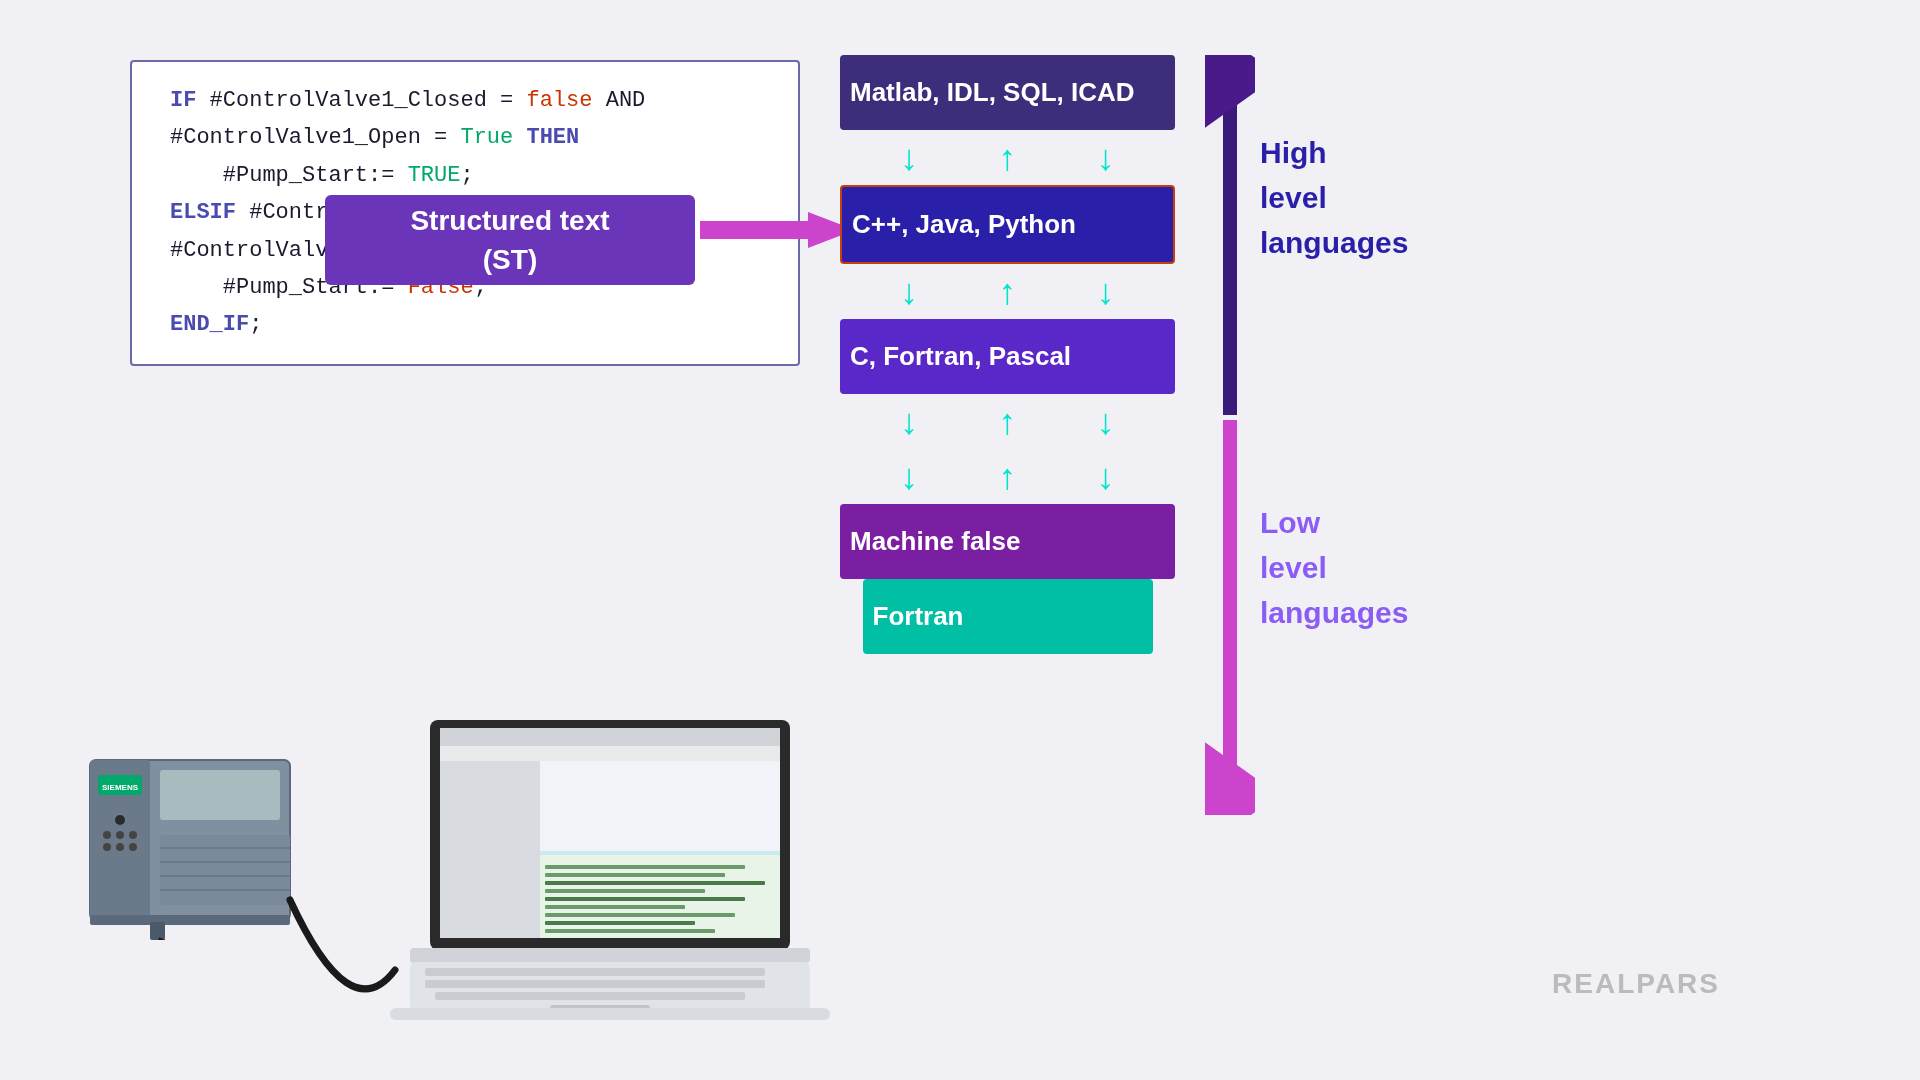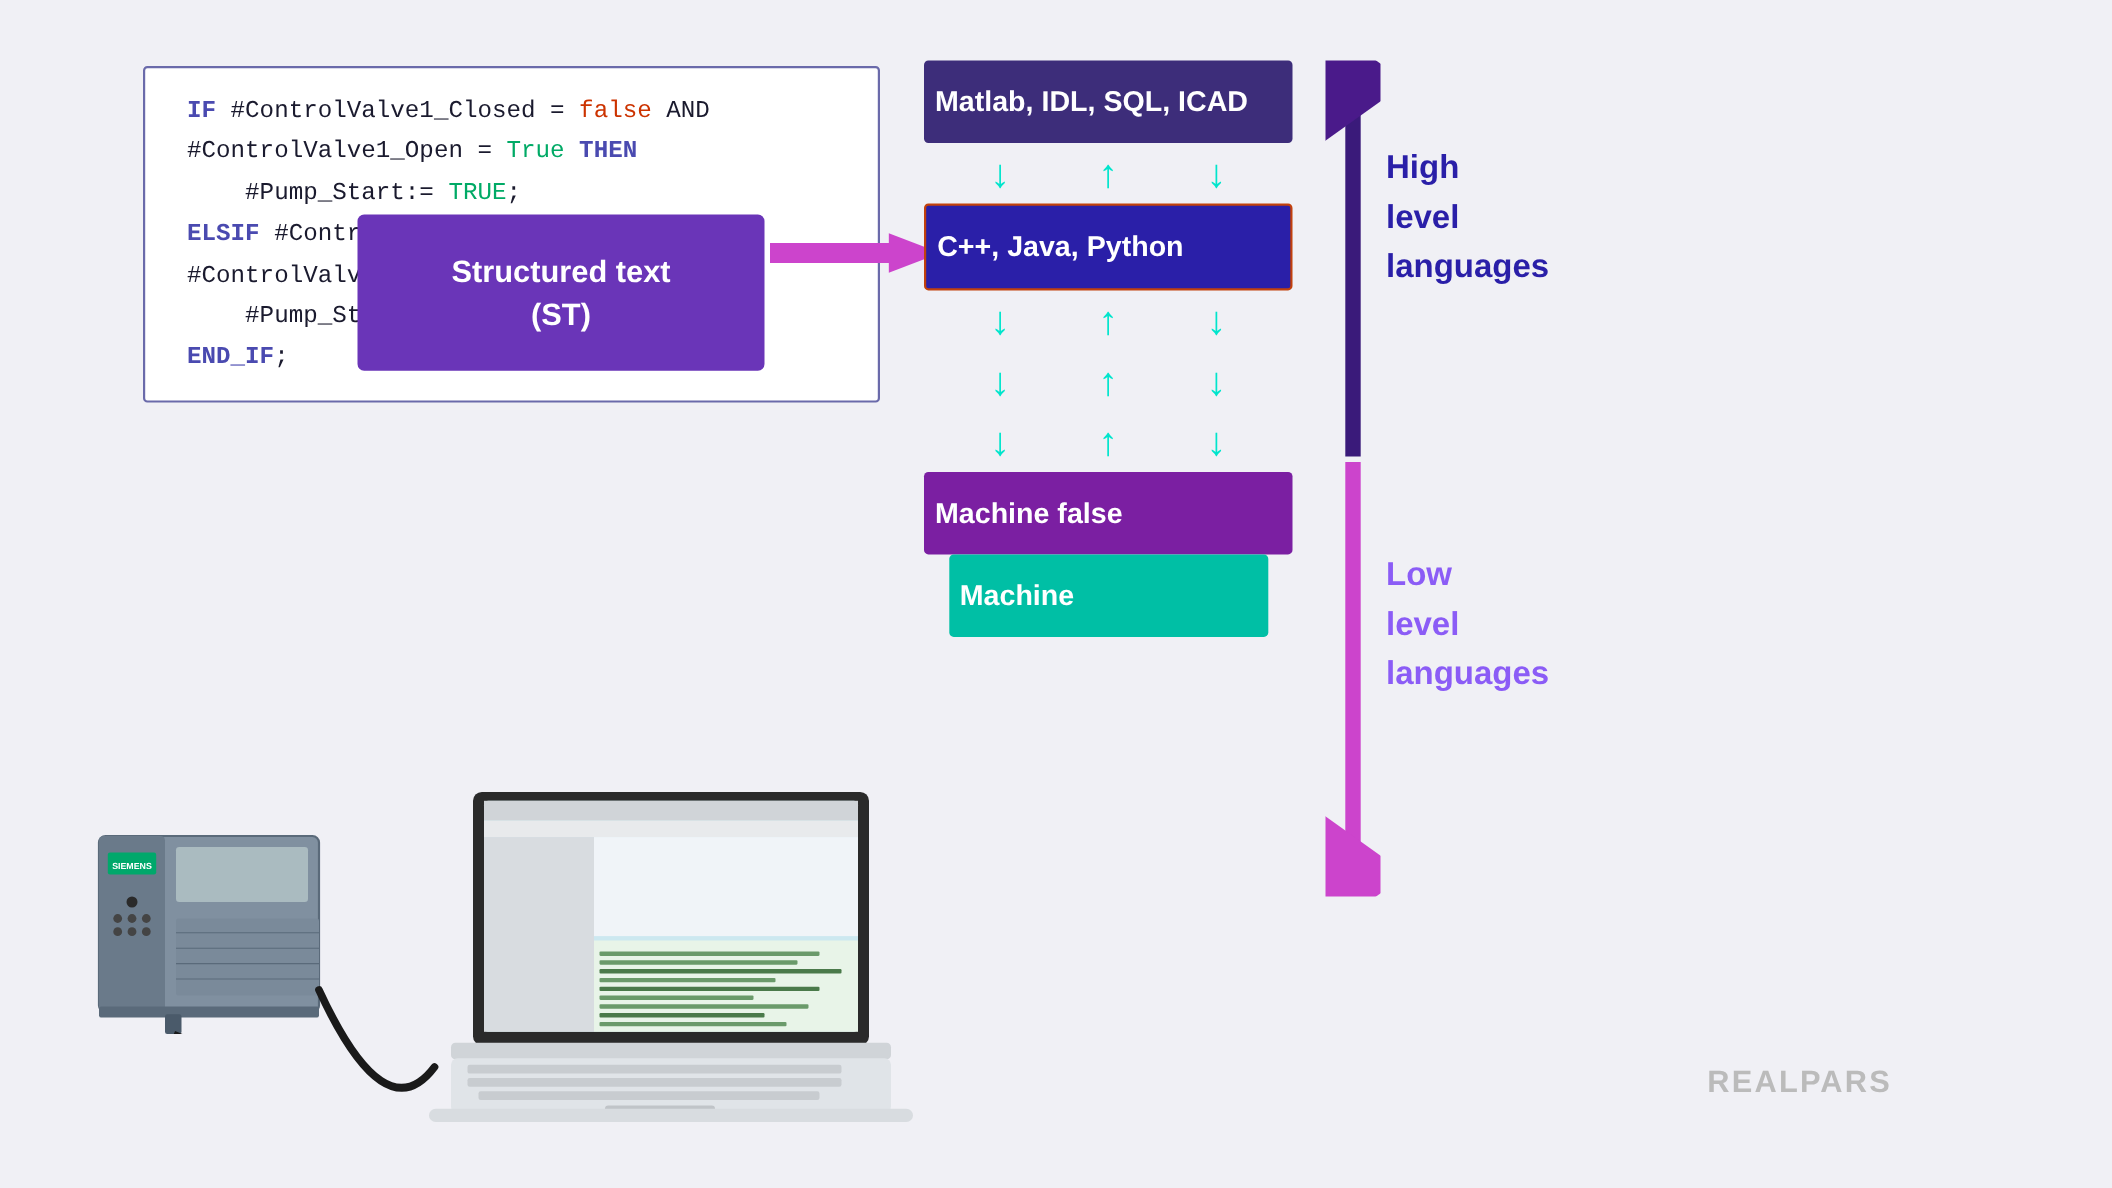--- a/index.html
+++ b/index.html
@@ -40,7 +40,7 @@
       background: #6a35b8;
       color: white;
       text-align: center;
-      padding: 32px 15px;
+      padding: 6px 15px;
       border-radius: 6px;
       font-size: 28px;
       font-weight: bold;

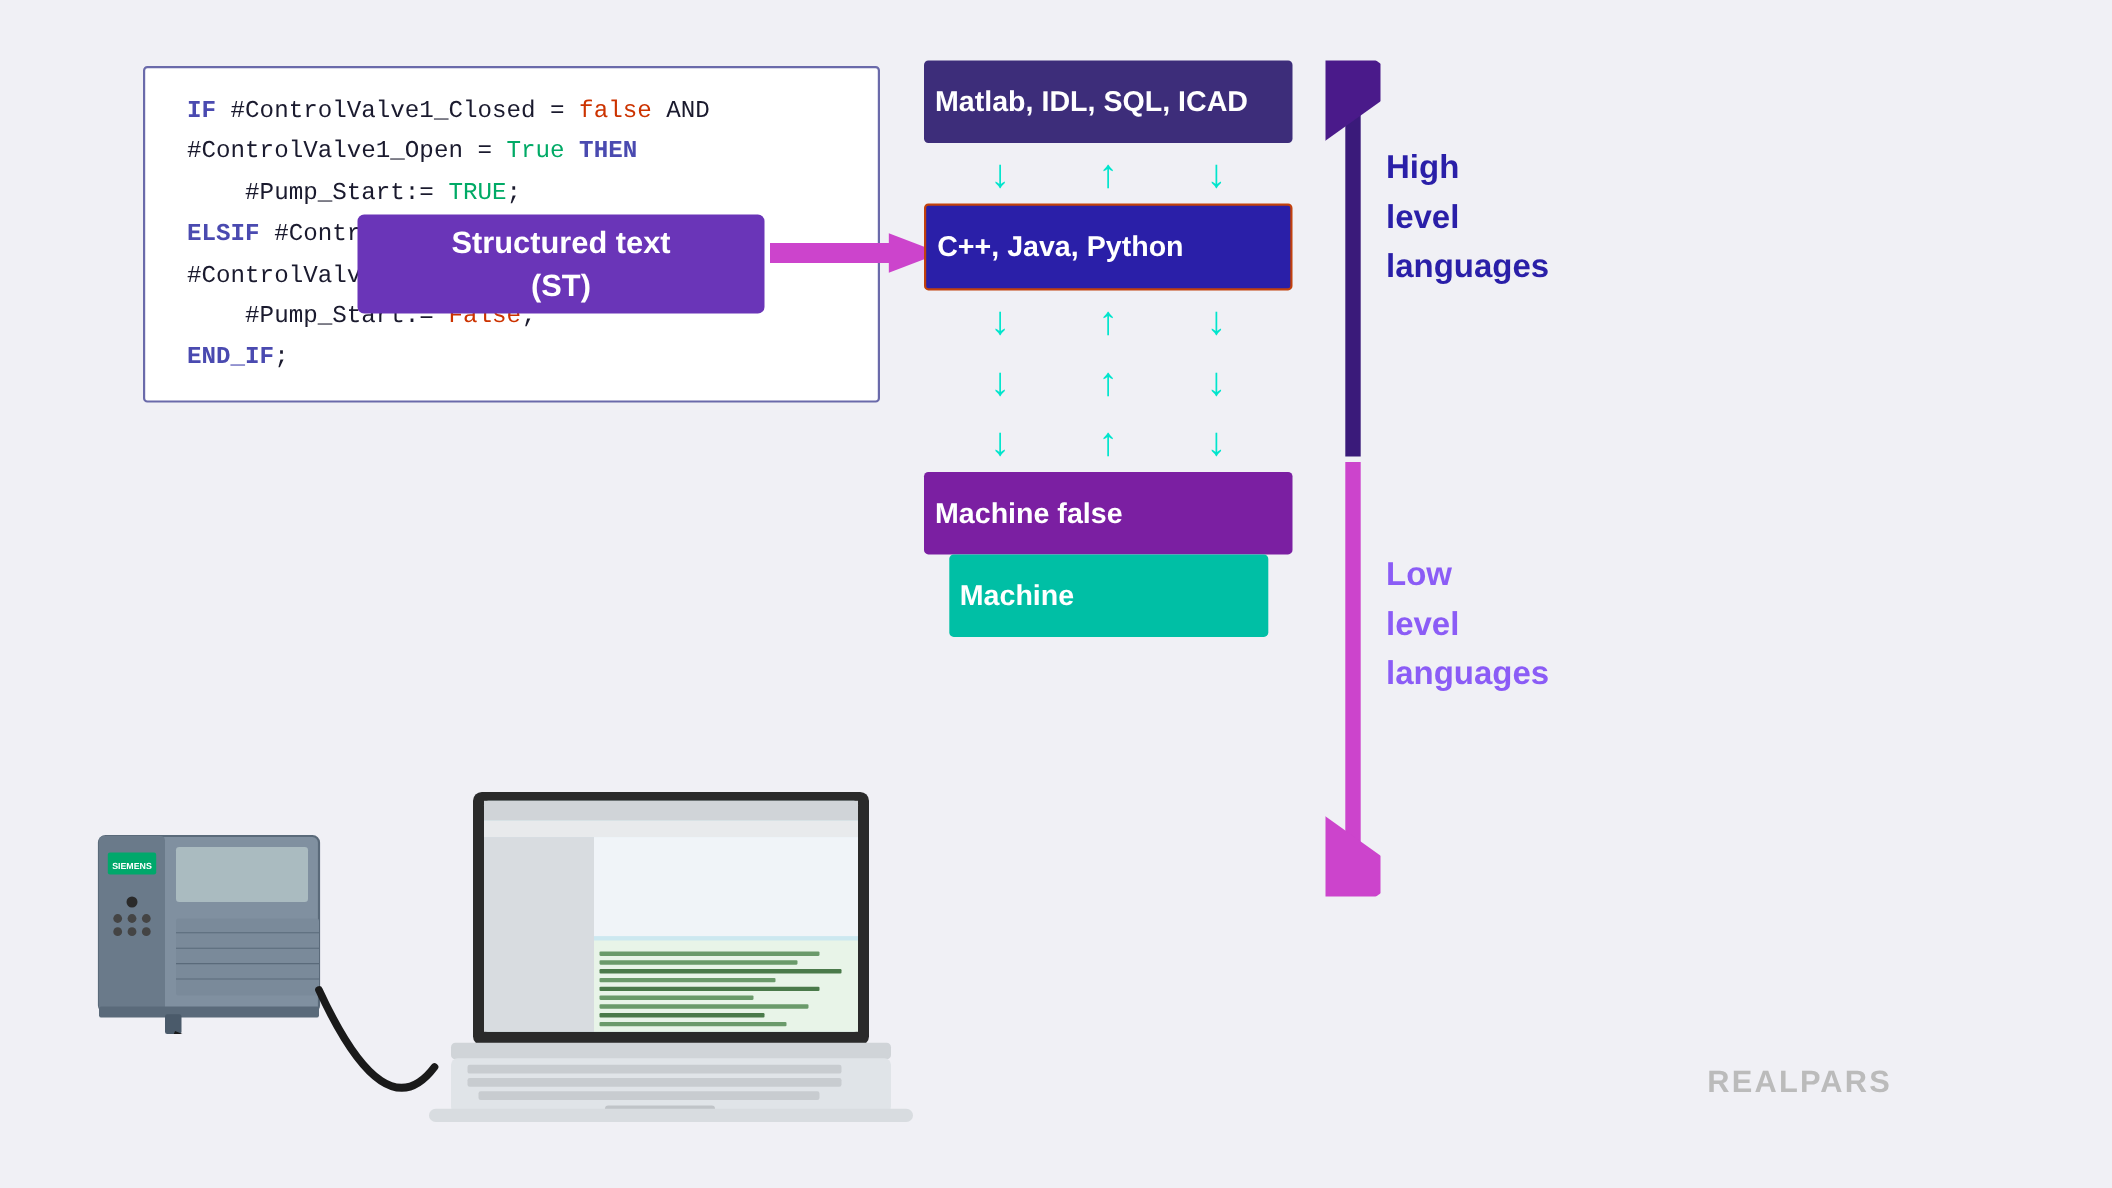--- a/index.html
+++ b/index.html
@@ -186,6 +186,9 @@
     <span style="font-size:36px; color:#00e5cc;">↓</span>
   </div>
 
+  <div class="lang-box lang-c">
+    <span>C, Fortran, Pascal</span>
+  </div>
 
   <div class="arrow-connector">
     <span style="font-size:36px; color:#00e5cc;">↓</span>

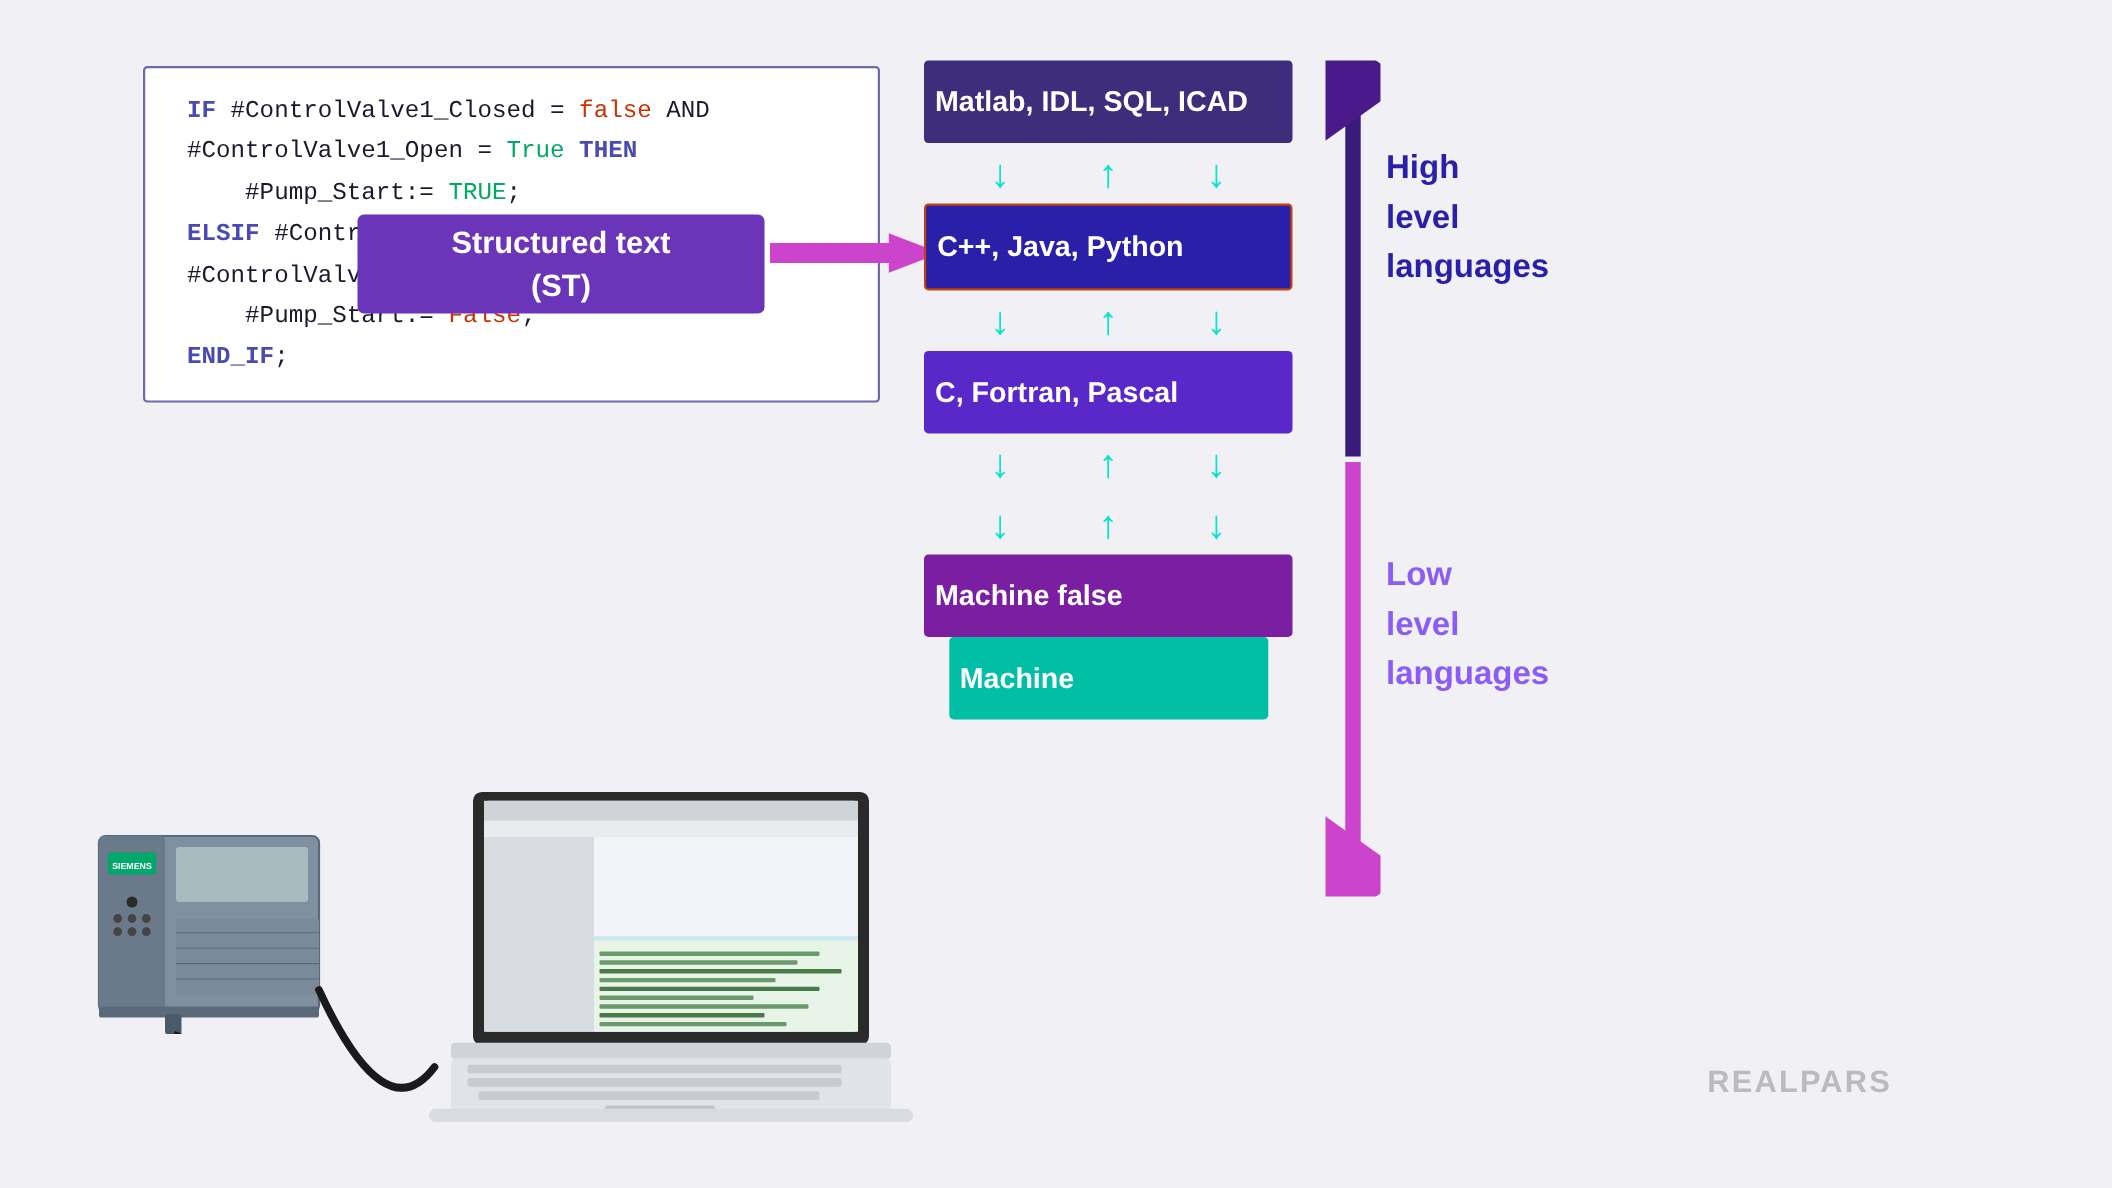--- a/index.html
+++ b/index.html
@@ -209,7 +209,7 @@
 
   <div style="display:flex; justify-content:center; margin-top:0;">
     <div class="lang-box lang-hardware" style="width:290px; border-radius:4px;">
-      <span>Machine</span>
+      <span>Fortran</span>
     </div>
   </div>
 

